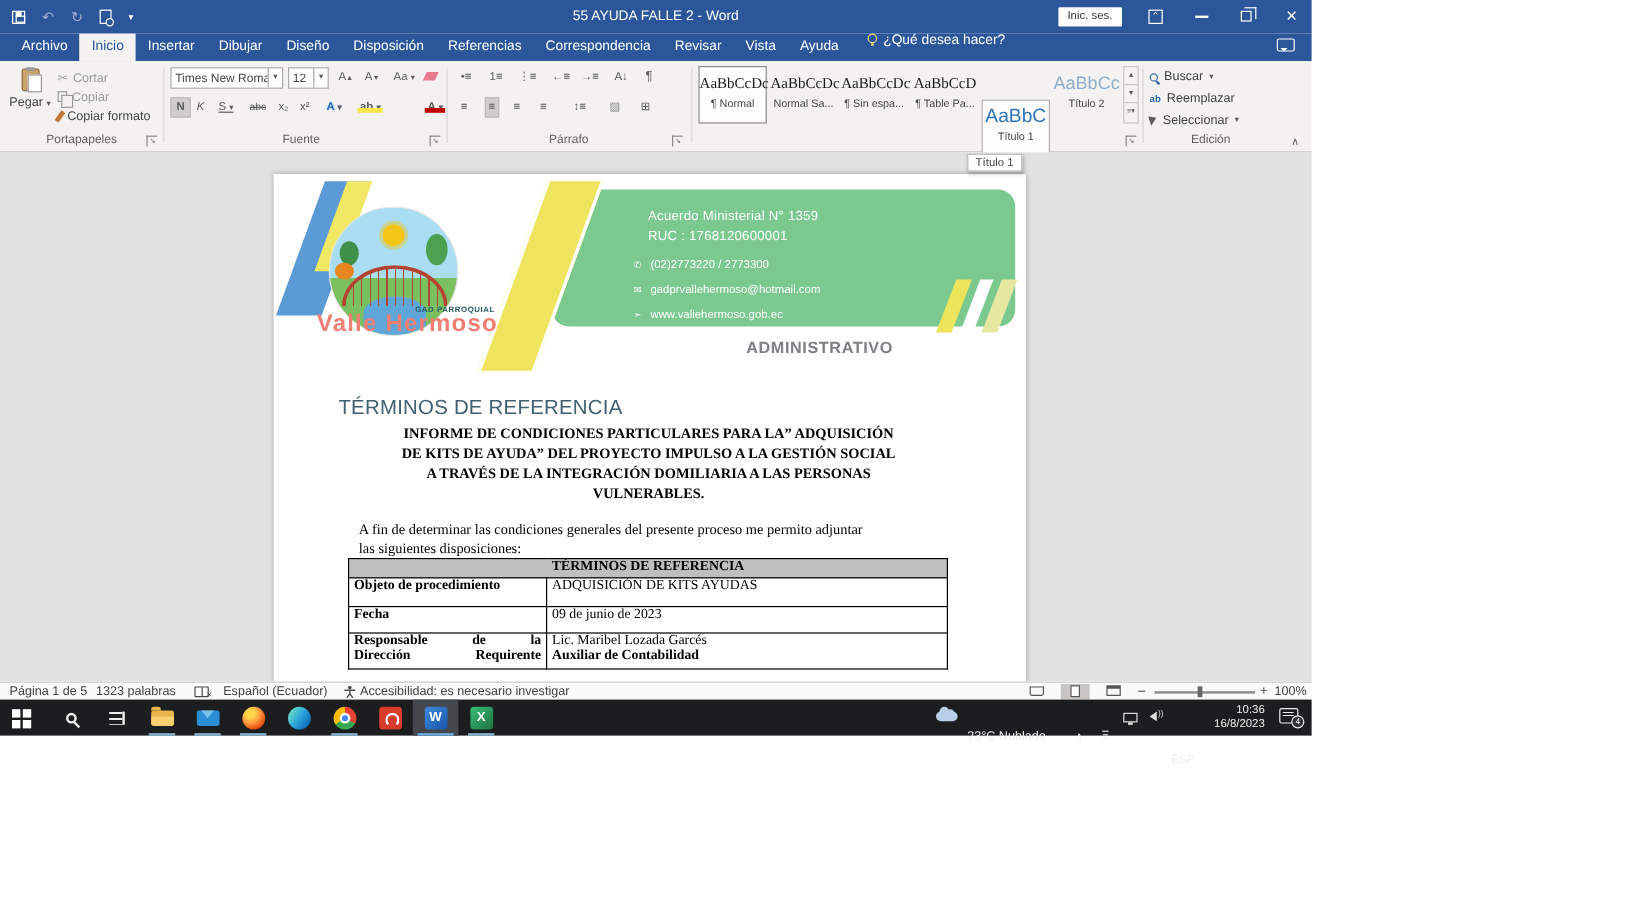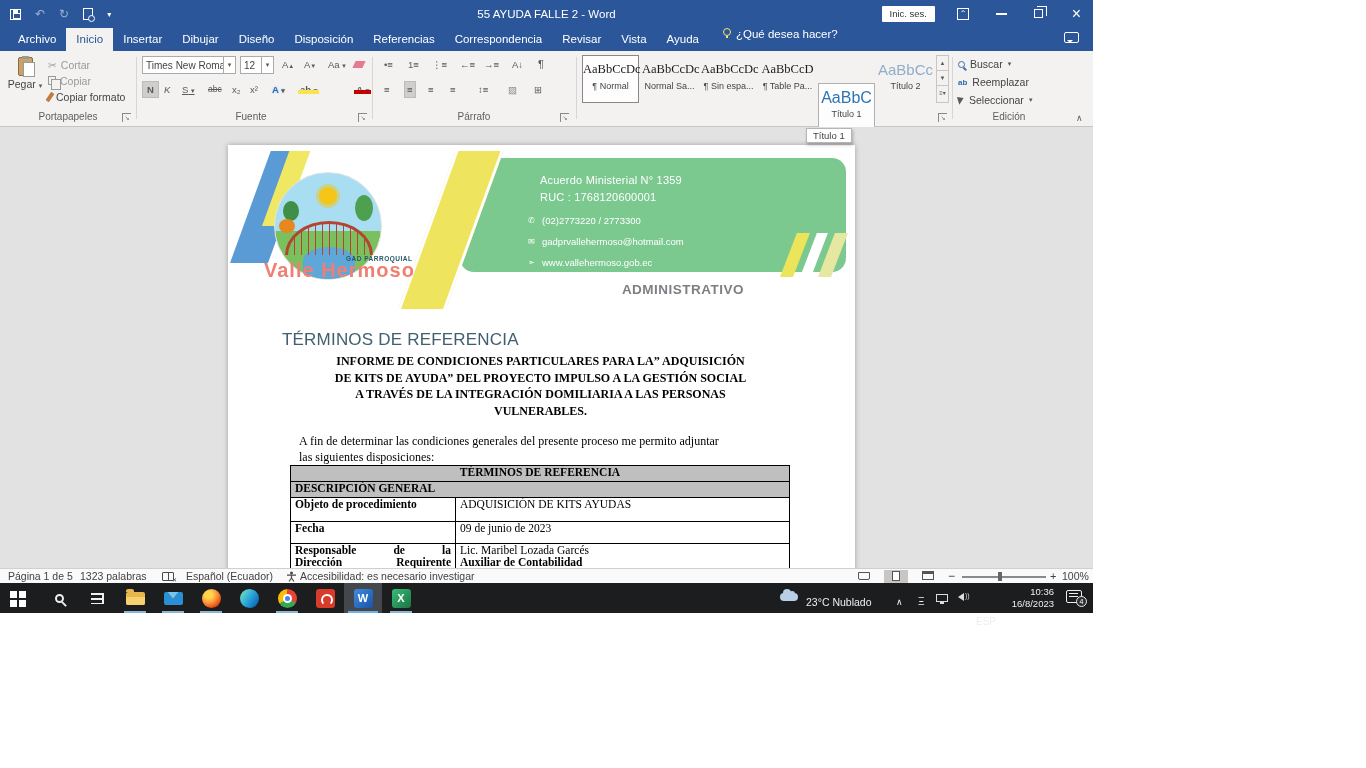--- a/index.html
+++ b/index.html
@@ -389,9 +389,6 @@
               <tr class="trow-title">
             <td colspan="2">TÉRMINOS DE REFERENCIA</td>
           </tr>
-          <tr class="trow-sec">
-            <td colspan="2">DESCRIPCIÓN GENERAL</td>
-          </tr>
           <tr>
             <td class="c1" style="height:24px;">Objeto de procedimiento</td>
             <td>ADQUISICIÓN DE KITS AYUDAS</td>

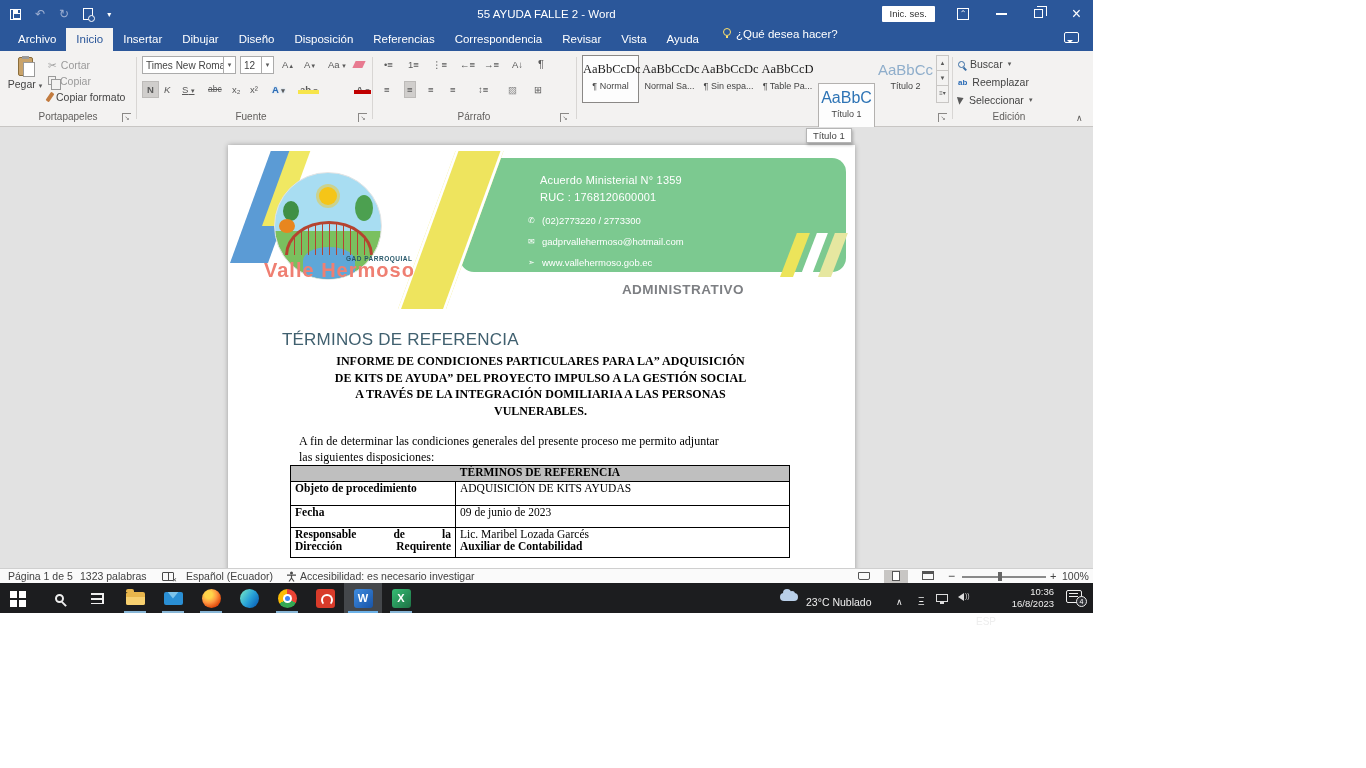--- a/index.html
+++ b/index.html
@@ -166,7 +166,7 @@
   .cloudico{position:absolute;left:0;top:10px;width:18px;height:8px;background:#b9cfe8;border-radius:6px;}
   .cloudico::before{content:"";position:absolute;left:3px;top:-4px;width:8px;height:8px;border-radius:50%;background:#b9cfe8;}
   .cloudico::after{content:"";position:absolute;left:9px;top:-2px;width:6px;height:6px;border-radius:50%;background:#b9cfe8;}
-  .trtxt{position:absolute;top:4px;line-height:30px;font-size:10.5px;color:#eee;white-space:nowrap;}
+  .trtxt{position:absolute;top:16px;line-height:30px;font-size:10.5px;color:#eee;white-space:nowrap;}
   .netico{position:absolute;width:12px;height:8px;border:1px solid #ddd;top:11px;}
   .netico::after{content:"";position:absolute;left:3px;bottom:-3px;width:4px;height:2px;background:#ddd;}
   .volico{position:absolute;top:10px;width:0;height:0;border-top:4px solid transparent;border-bottom:4px solid transparent;border-right:6px solid #ddd;}

